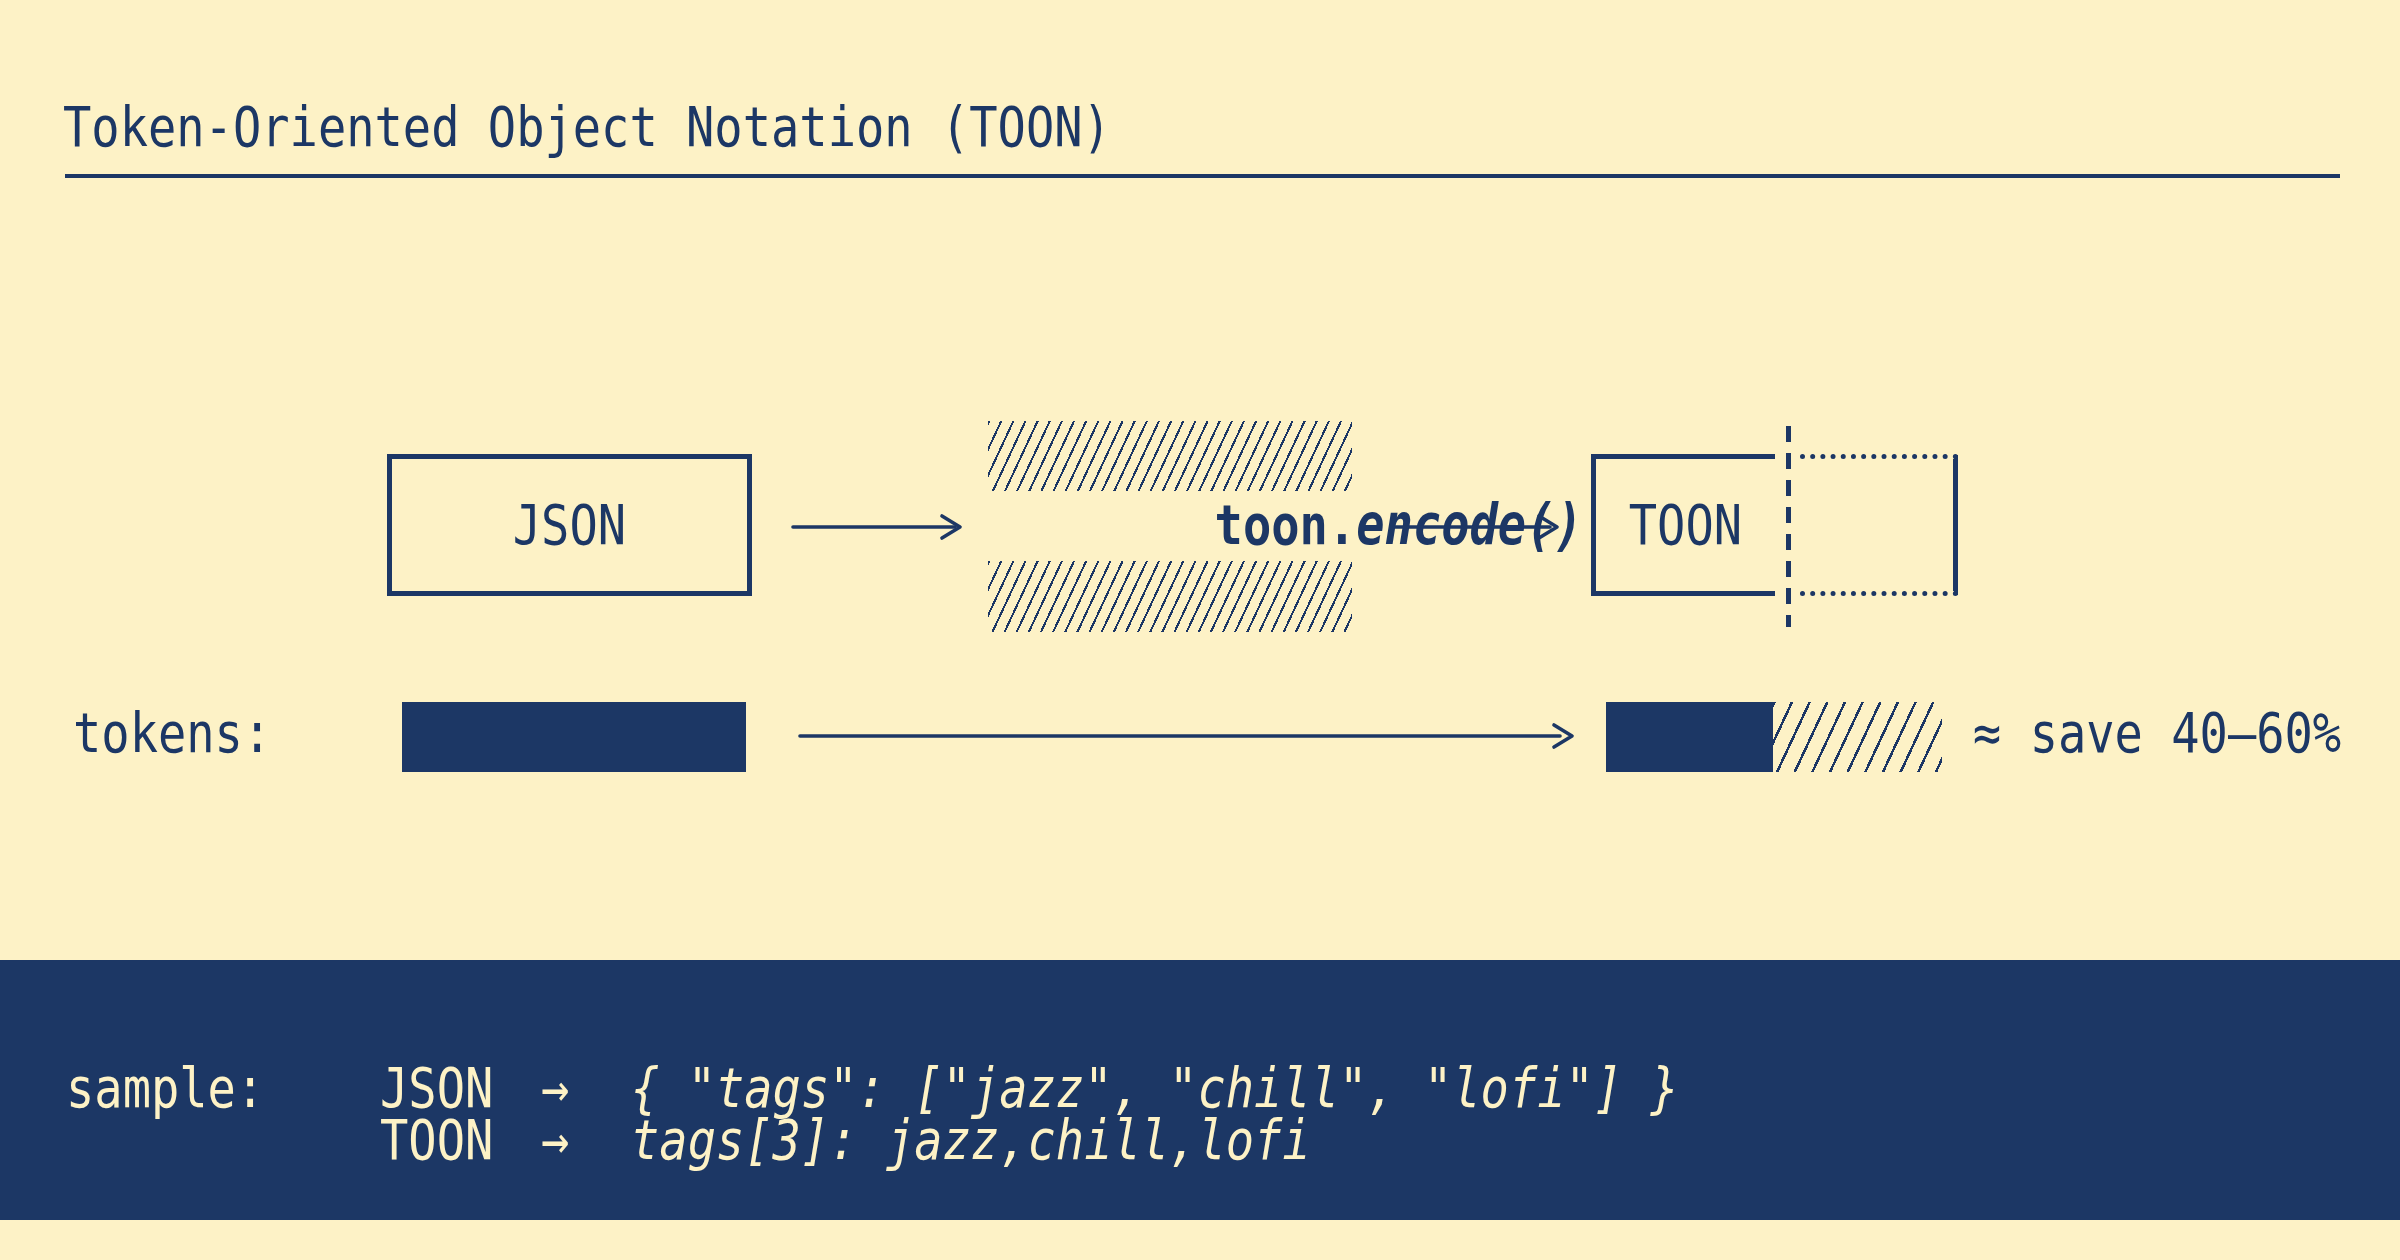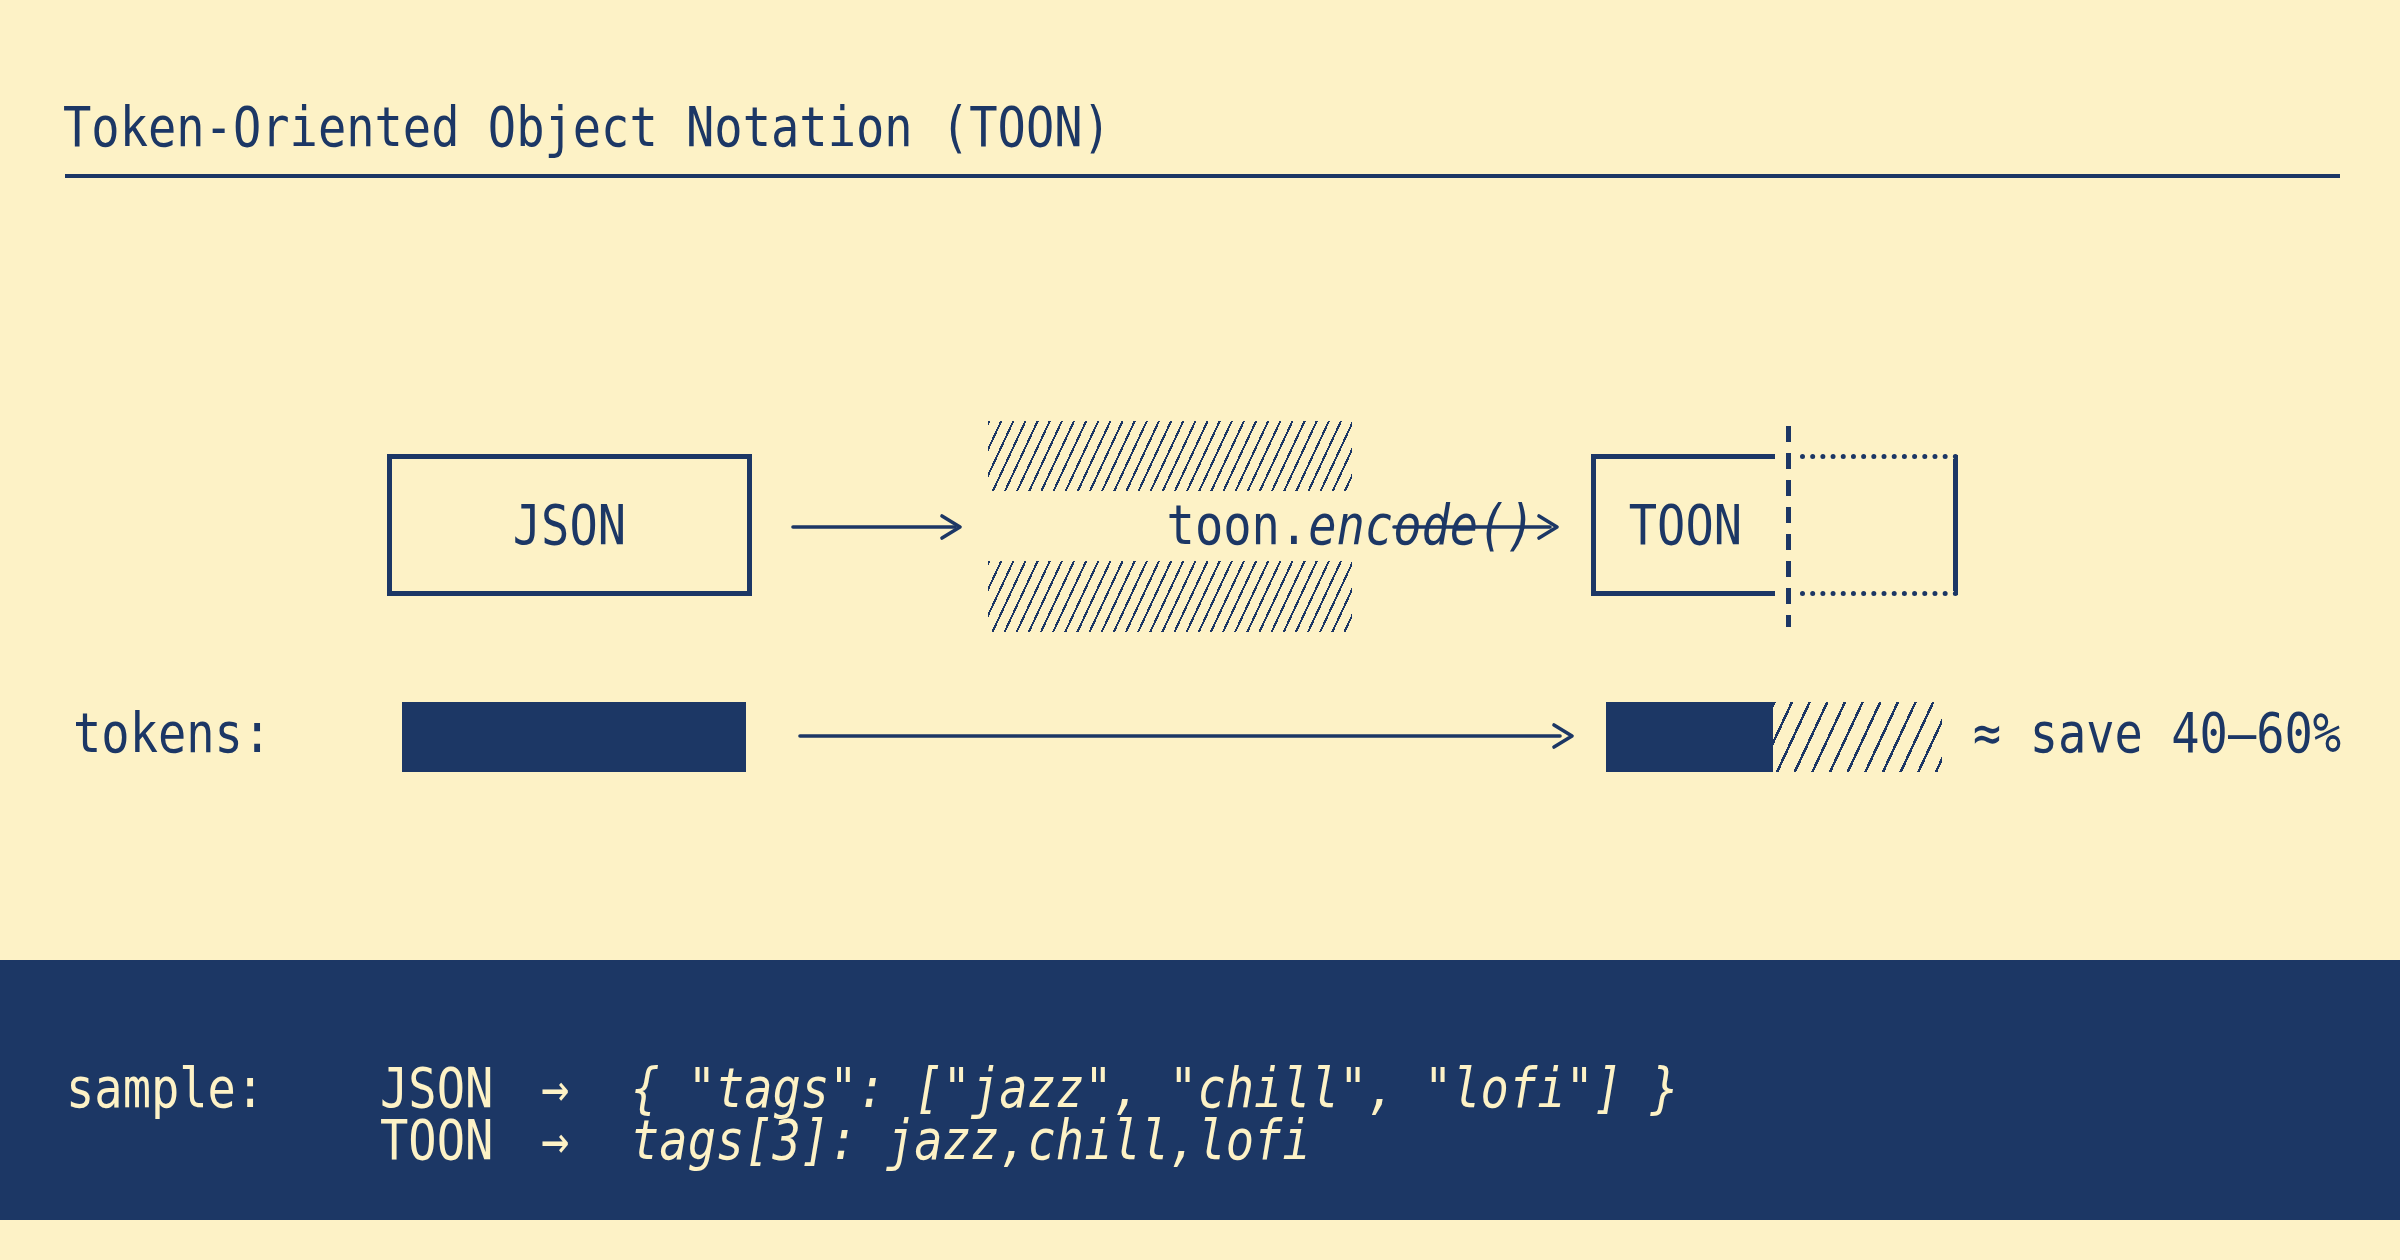--- a/index.html
+++ b/index.html
@@ -75,7 +75,7 @@
     </svg>
 
     <div class="hatch-dense" style="left:988px;top:421px;width:364px;height:70px;"></div>
-    <div style="position:absolute;left:940px;top:497px;width:364px;height:56px;display:flex;align-items:center;">
+    <div style="position:absolute;left:988px;top:497px;width:364px;height:56px;display:flex;align-items:center;font-weight:bold;">
       <span class="center-label" style="transform-origin:0 50%;">
         <span>toon.</span><span class="it">encode()</span>
       </span>

